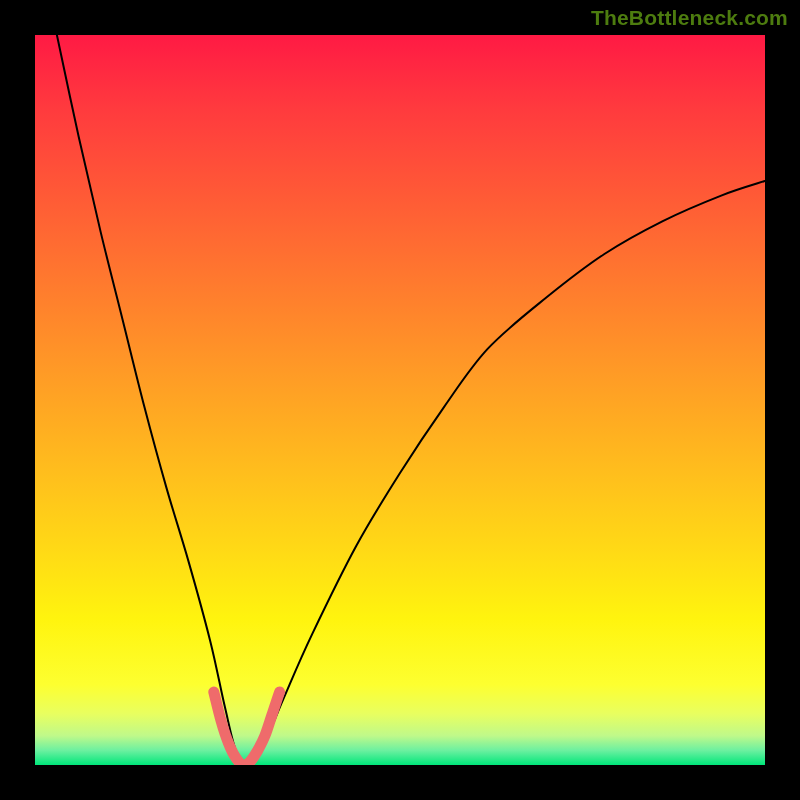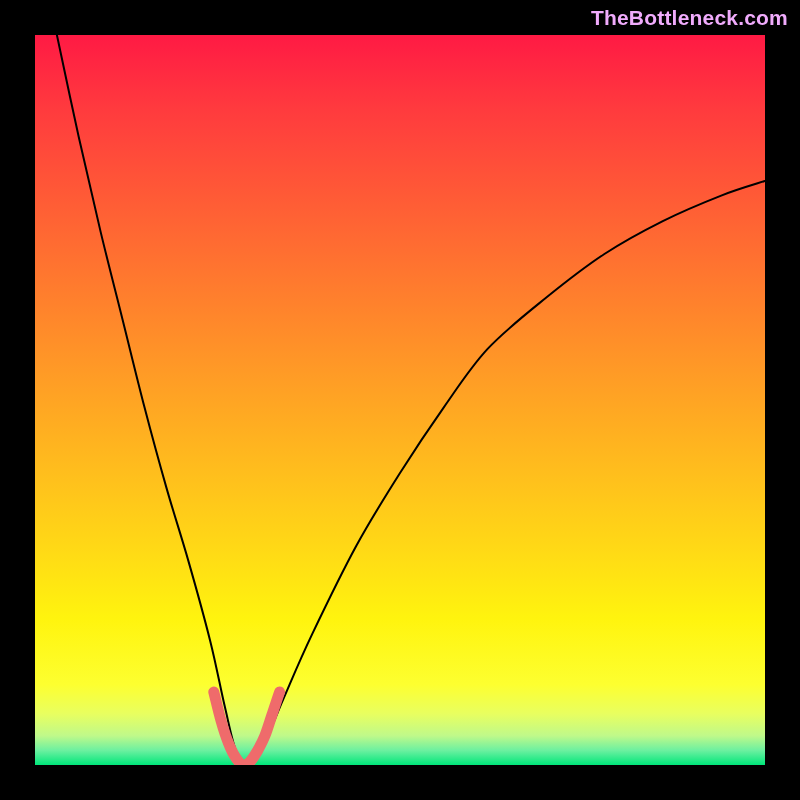--- a/index.html
+++ b/index.html
@@ -45,7 +45,7 @@
     position: absolute;
     top: 6px;
     right: 12px;
-    color: #f0abfc;
+    color: #4d7c0f;
     font-size: 21px;
     font-weight: 600;
     letter-spacing: 0.2px;

